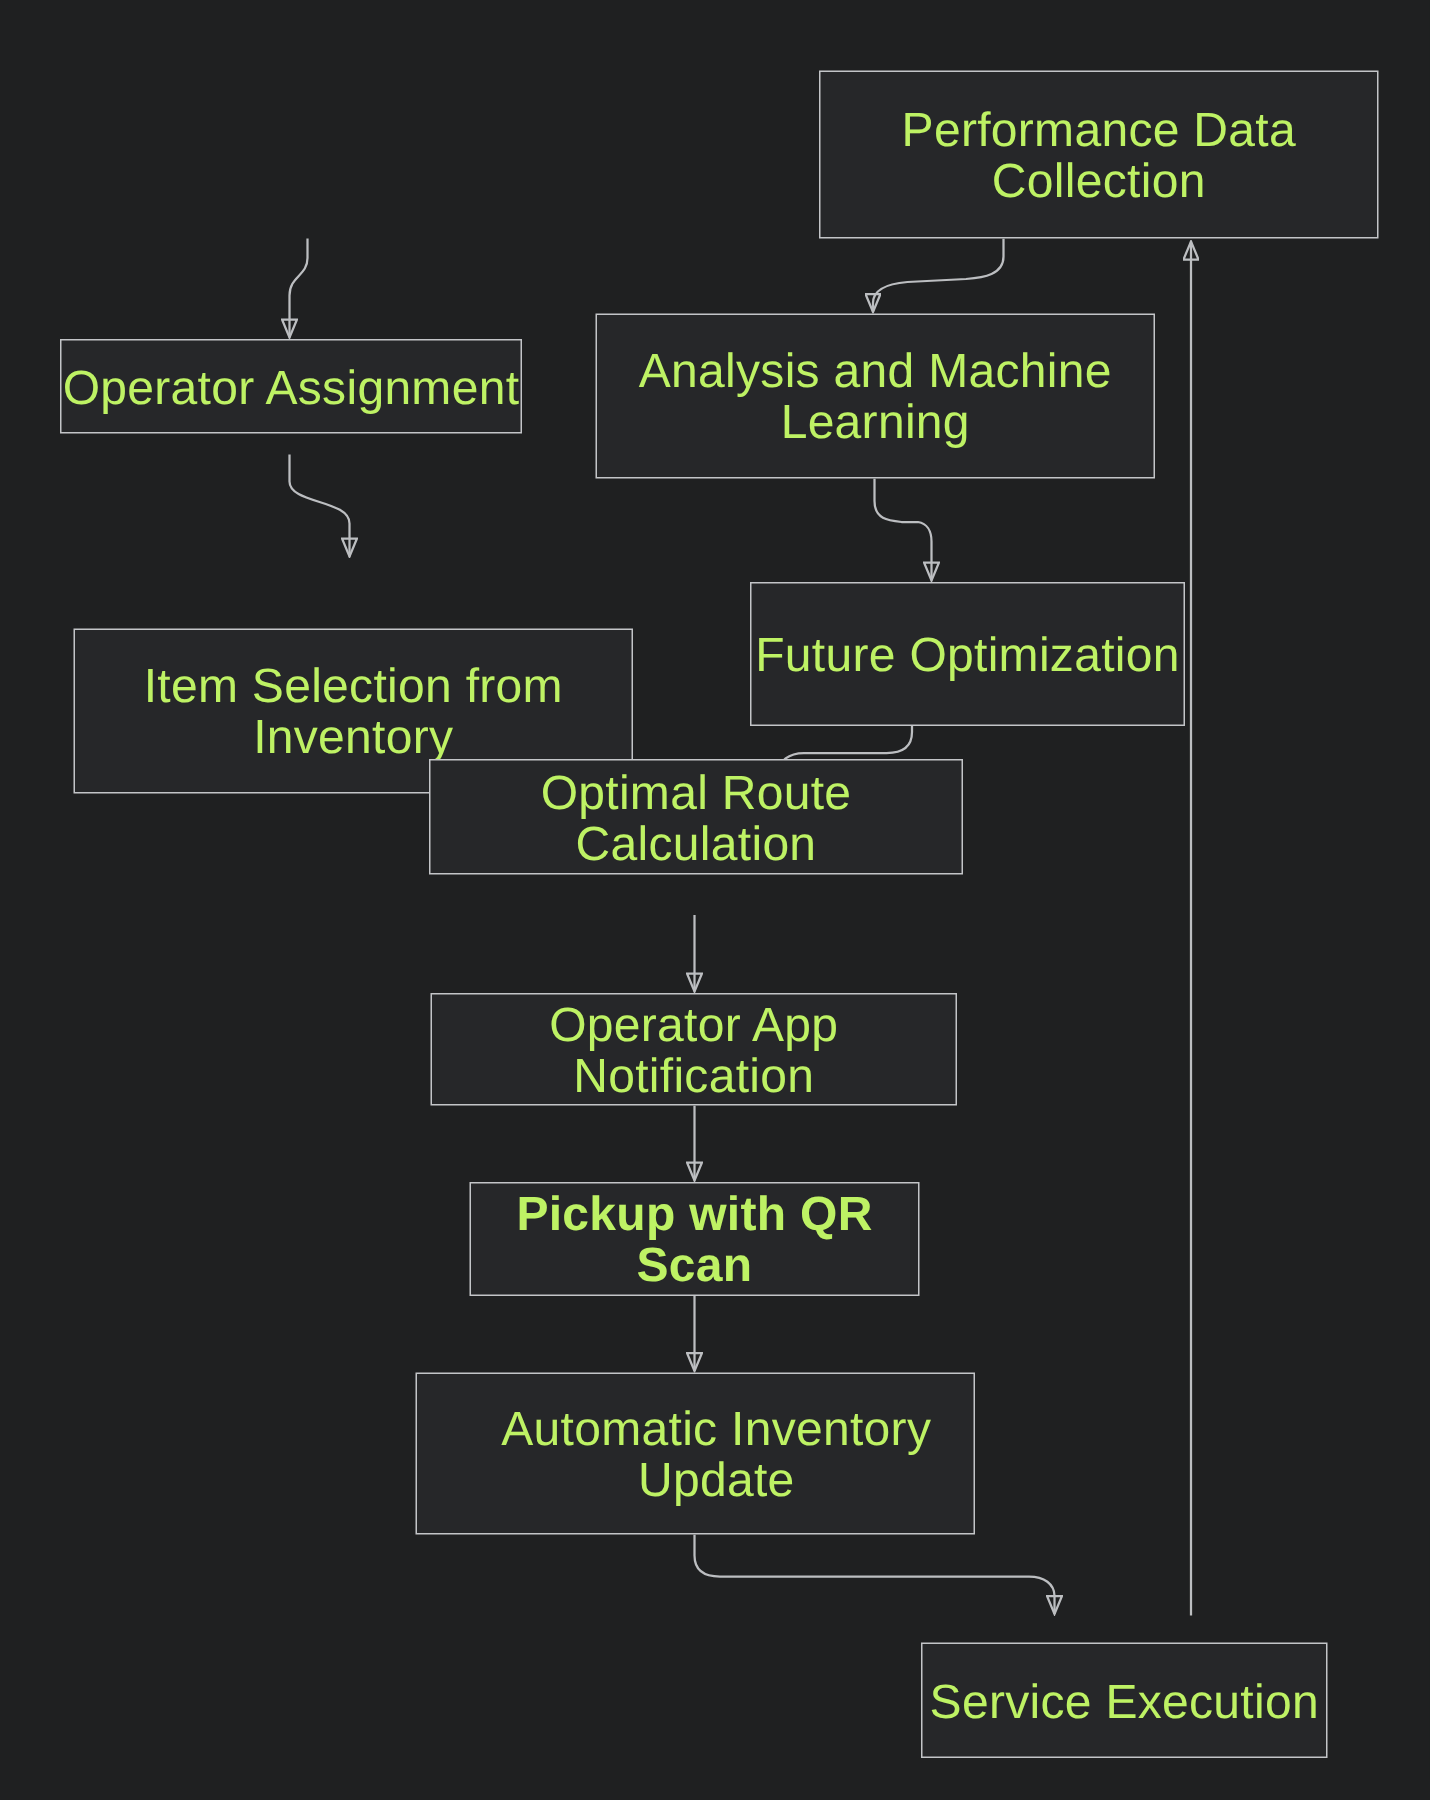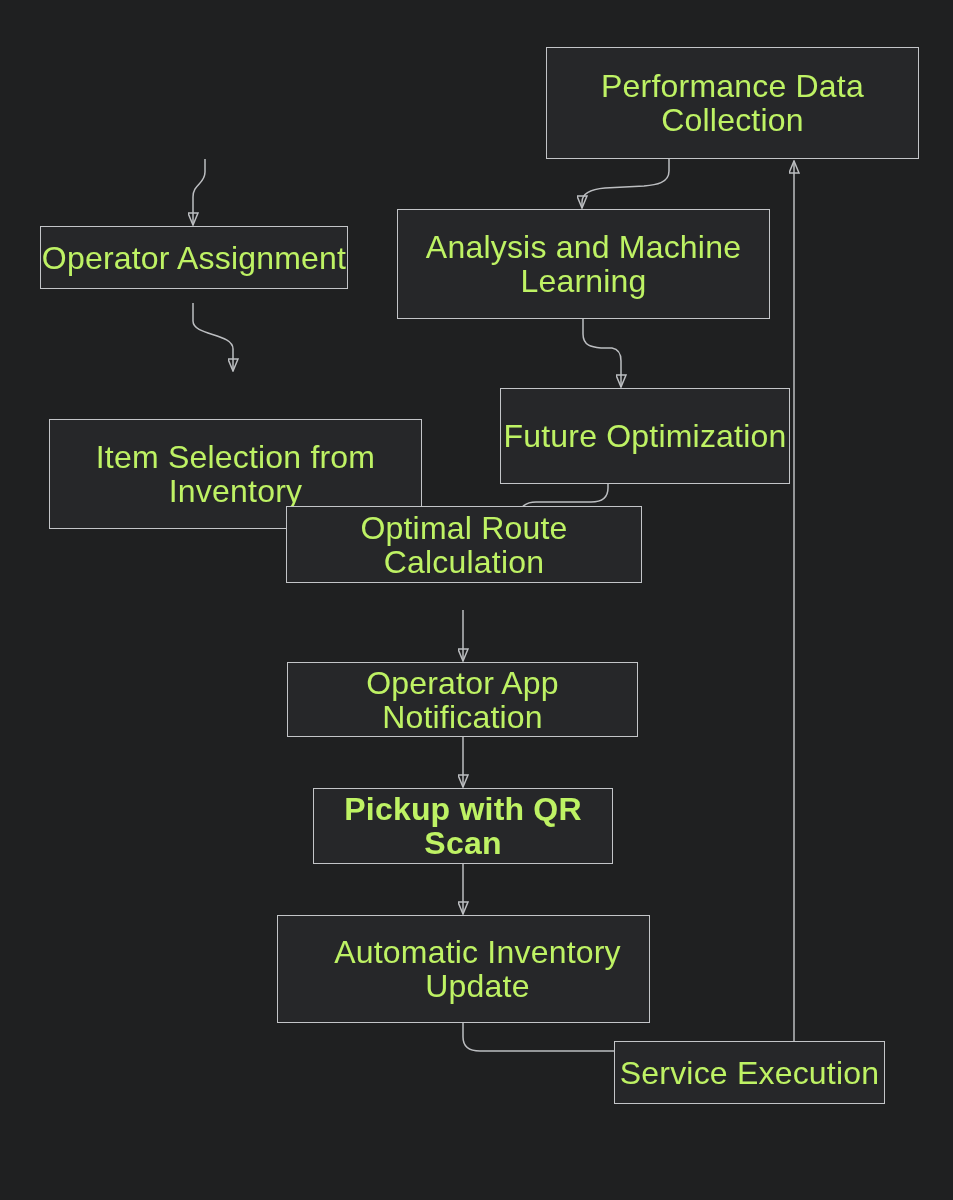--- a/index.html
+++ b/index.html
@@ -109,7 +109,7 @@
 Update</span>
   </div>
 
-  <div class="node" style="left:614px; top:1041px; width:271px; height:63px;">
+  <div class="node" style="left:614px; top:1095px; width:271px; height:77px;">
     <span class="label">Service Execution</span>
   </div>
 

